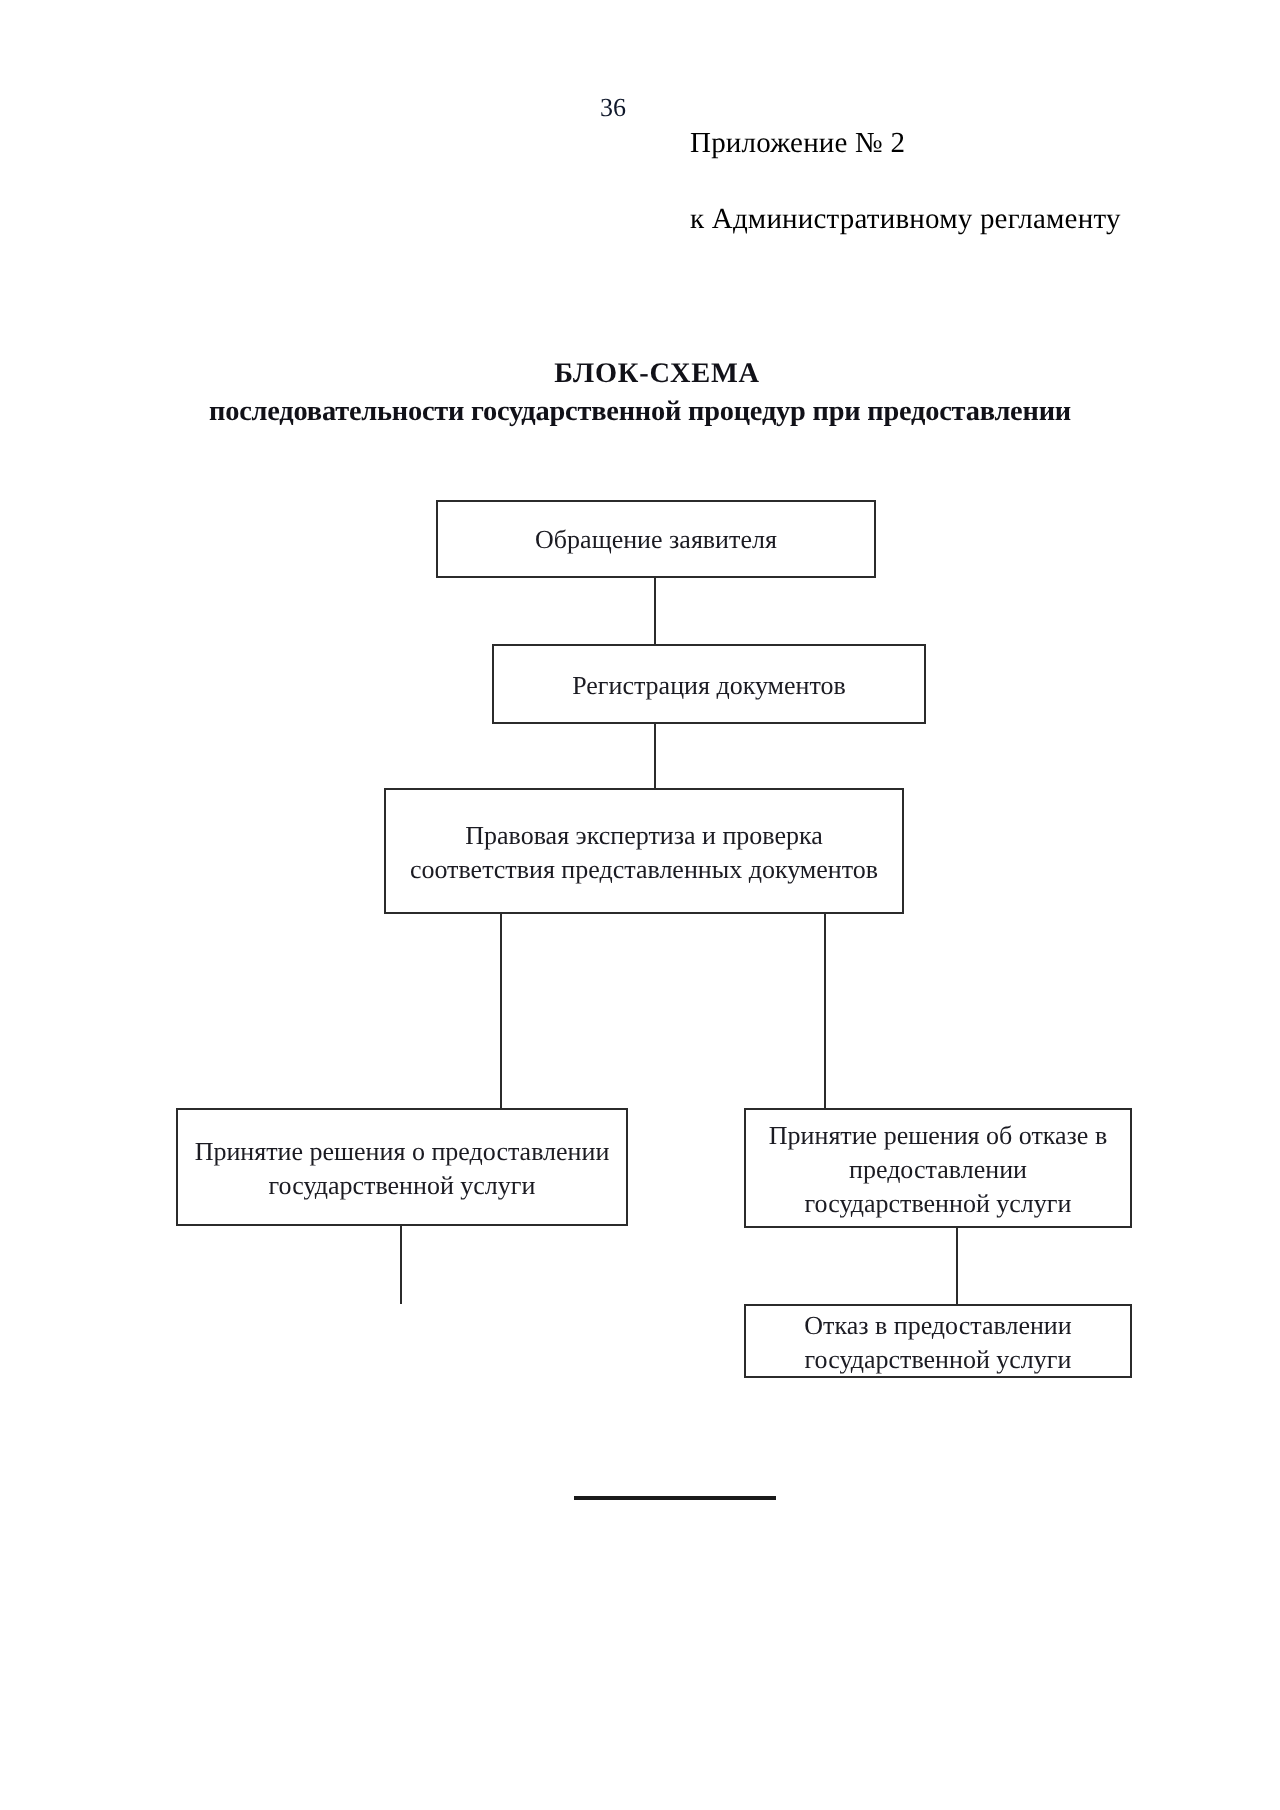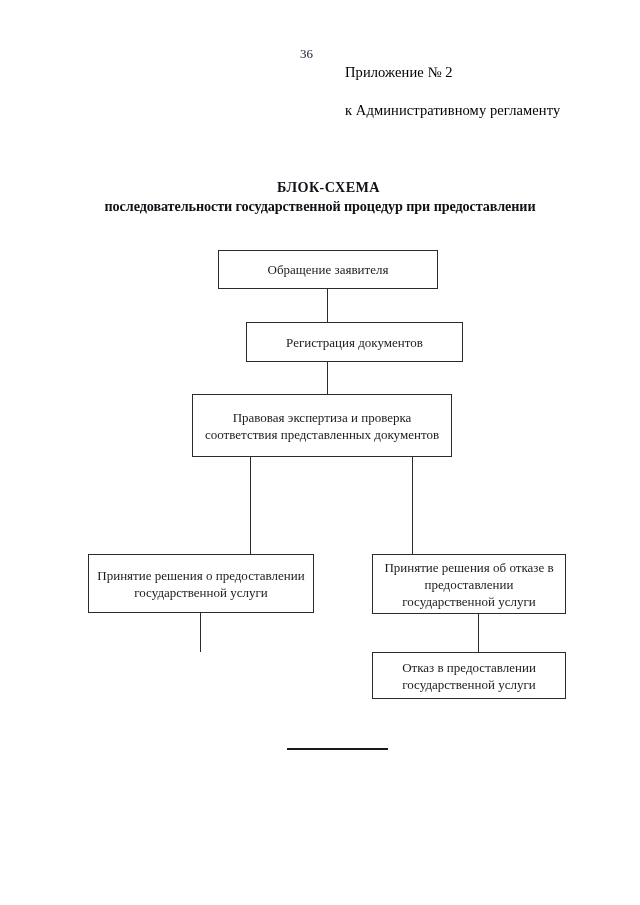--- a/index.html
+++ b/index.html
@@ -141,7 +141,7 @@
     <div class="connector v" style="left:478px; top:613px; height:39px;"></div>
 
 
-    <div class="node" style="left:372px; top:652px; width:194px; height:47px;">
+    <div class="node" style="left:372px; top:652px; width:194px; height:37px;">
       <span class="txt">Отказ в предоставлении государственной услуги</span>
     </div>
 

